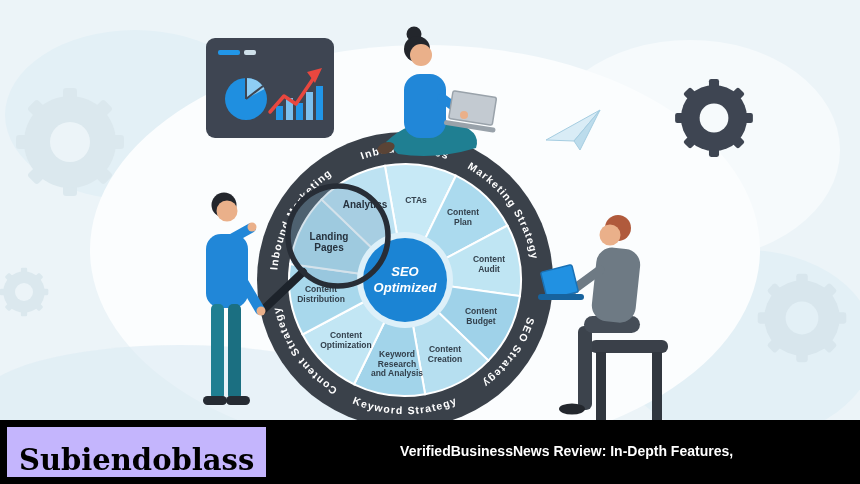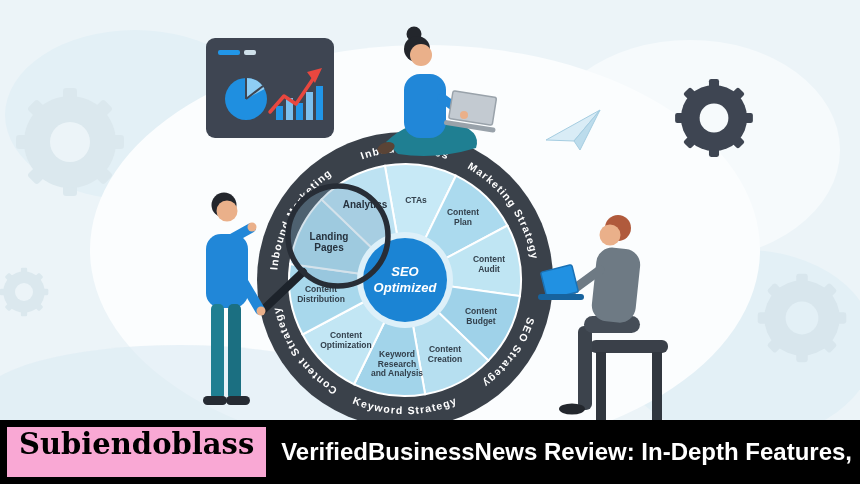--- a/index.html
+++ b/index.html
@@ -11,7 +11,7 @@
   .segmag{fill:#26323e;font-size:10px;font-weight:700;text-anchor:middle;}
   .centerlbl{fill:#ffffff;font-size:13px;font-weight:700;font-style:italic;text-anchor:middle;}
   .banner{position:absolute;left:0;bottom:0;width:860px;height:64px;background:#000;display:flex;align-items:stretch;z-index:5;}
-  .logo-box{margin:4px;background:#f9a8d4;border:3px solid #000;display:flex;align-items:flex-start;padding:0 12px;}
+  .logo-box{margin:4px;background:#c4b5fd;border:3px solid #000;display:flex;align-items:flex-end;padding:0 12px;}
   .logo-text{font-family:"DejaVu Serif",serif;font-weight:700;font-size:29px;color:#000;white-space:nowrap;}
   .banner-titles{flex:1;display:flex;flex-direction:column;justify-content:center;text-align:center;color:#fff;font-weight:700;font-size:24px;line-height:1.38;}
 </style>

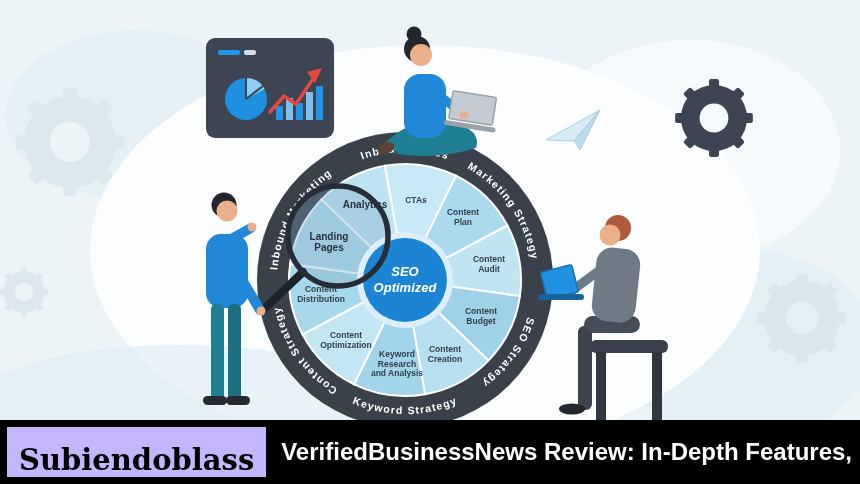--- a/index.html
+++ b/index.html
@@ -13,7 +13,7 @@
   .banner{position:absolute;left:0;bottom:0;width:860px;height:64px;background:#000;display:flex;align-items:stretch;z-index:5;}
   .logo-box{margin:4px;background:#c4b5fd;border:3px solid #000;display:flex;align-items:flex-end;padding:0 12px;}
   .logo-text{font-family:"DejaVu Serif",serif;font-weight:700;font-size:29px;color:#000;white-space:nowrap;}
-  .banner-titles{flex:1;display:flex;flex-direction:column;justify-content:center;text-align:center;color:#fff;font-weight:700;font-size:24px;line-height:1.38;}
+  .banner-titles{flex:1;display:flex;flex-direction:column;justify-content:center;text-align:center;color:#fff;font-weight:700;font-size:14px;line-height:1.38;}
 </style>
 </head>
 <body>

